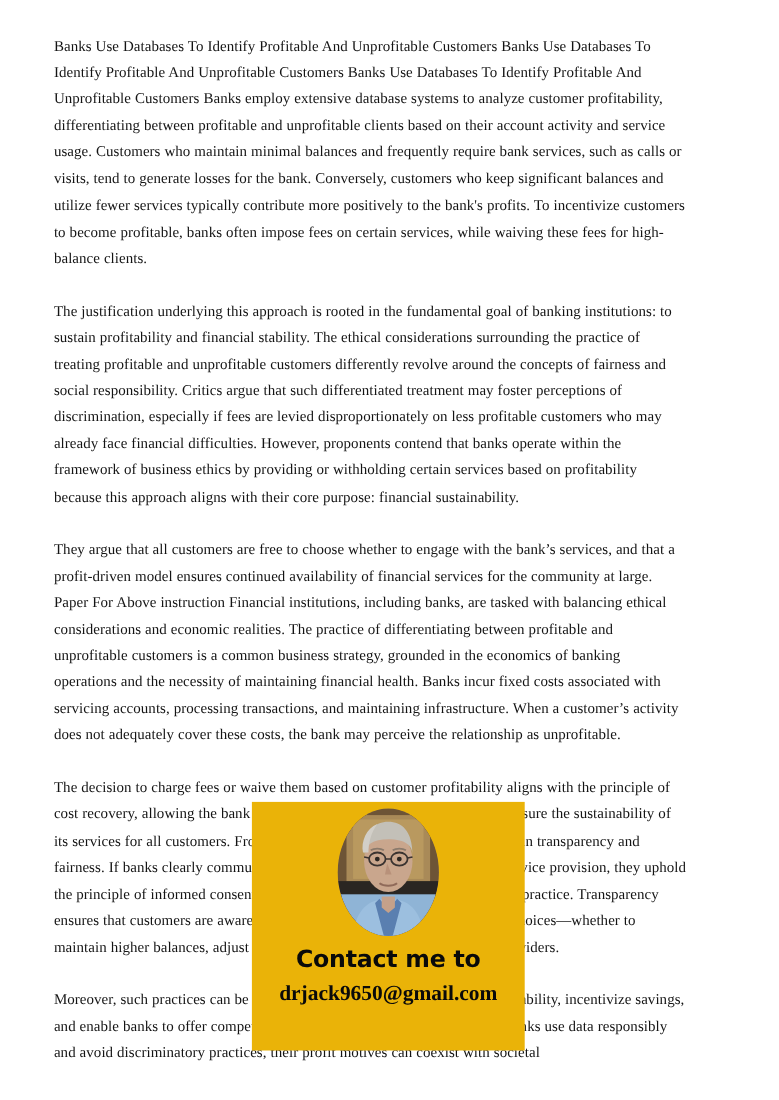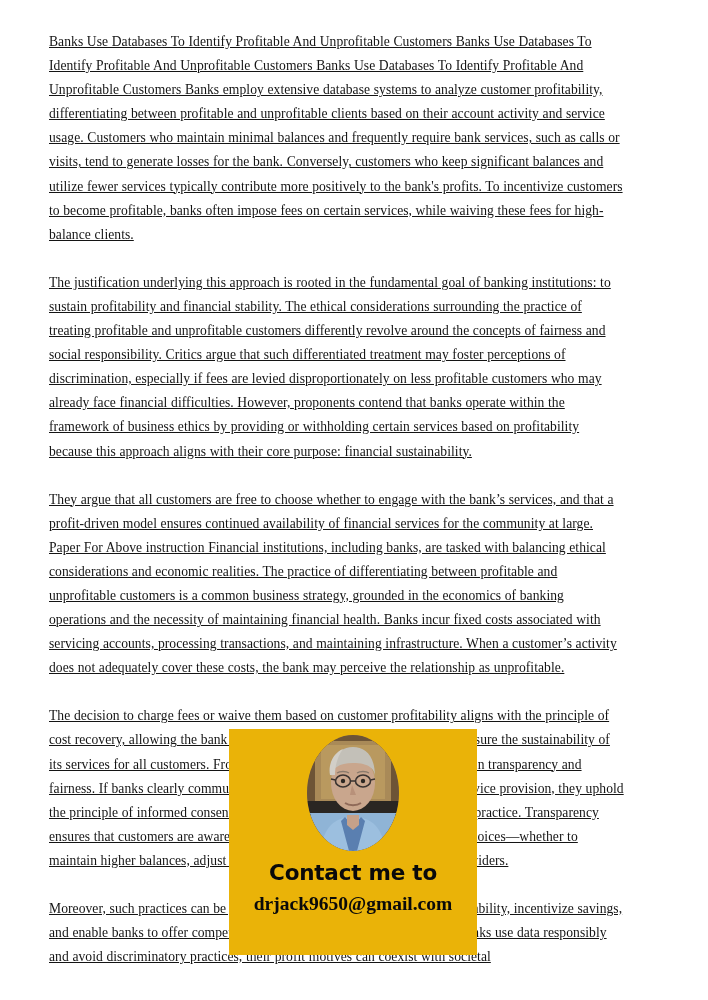--- a/index.html
+++ b/index.html
@@ -40,7 +40,6 @@
     margin: 0 15px 24px 0;
     letter-spacing: 0.004em;
     word-spacing: 0.01em;
-    text-decoration: underline;
   }
 
   

